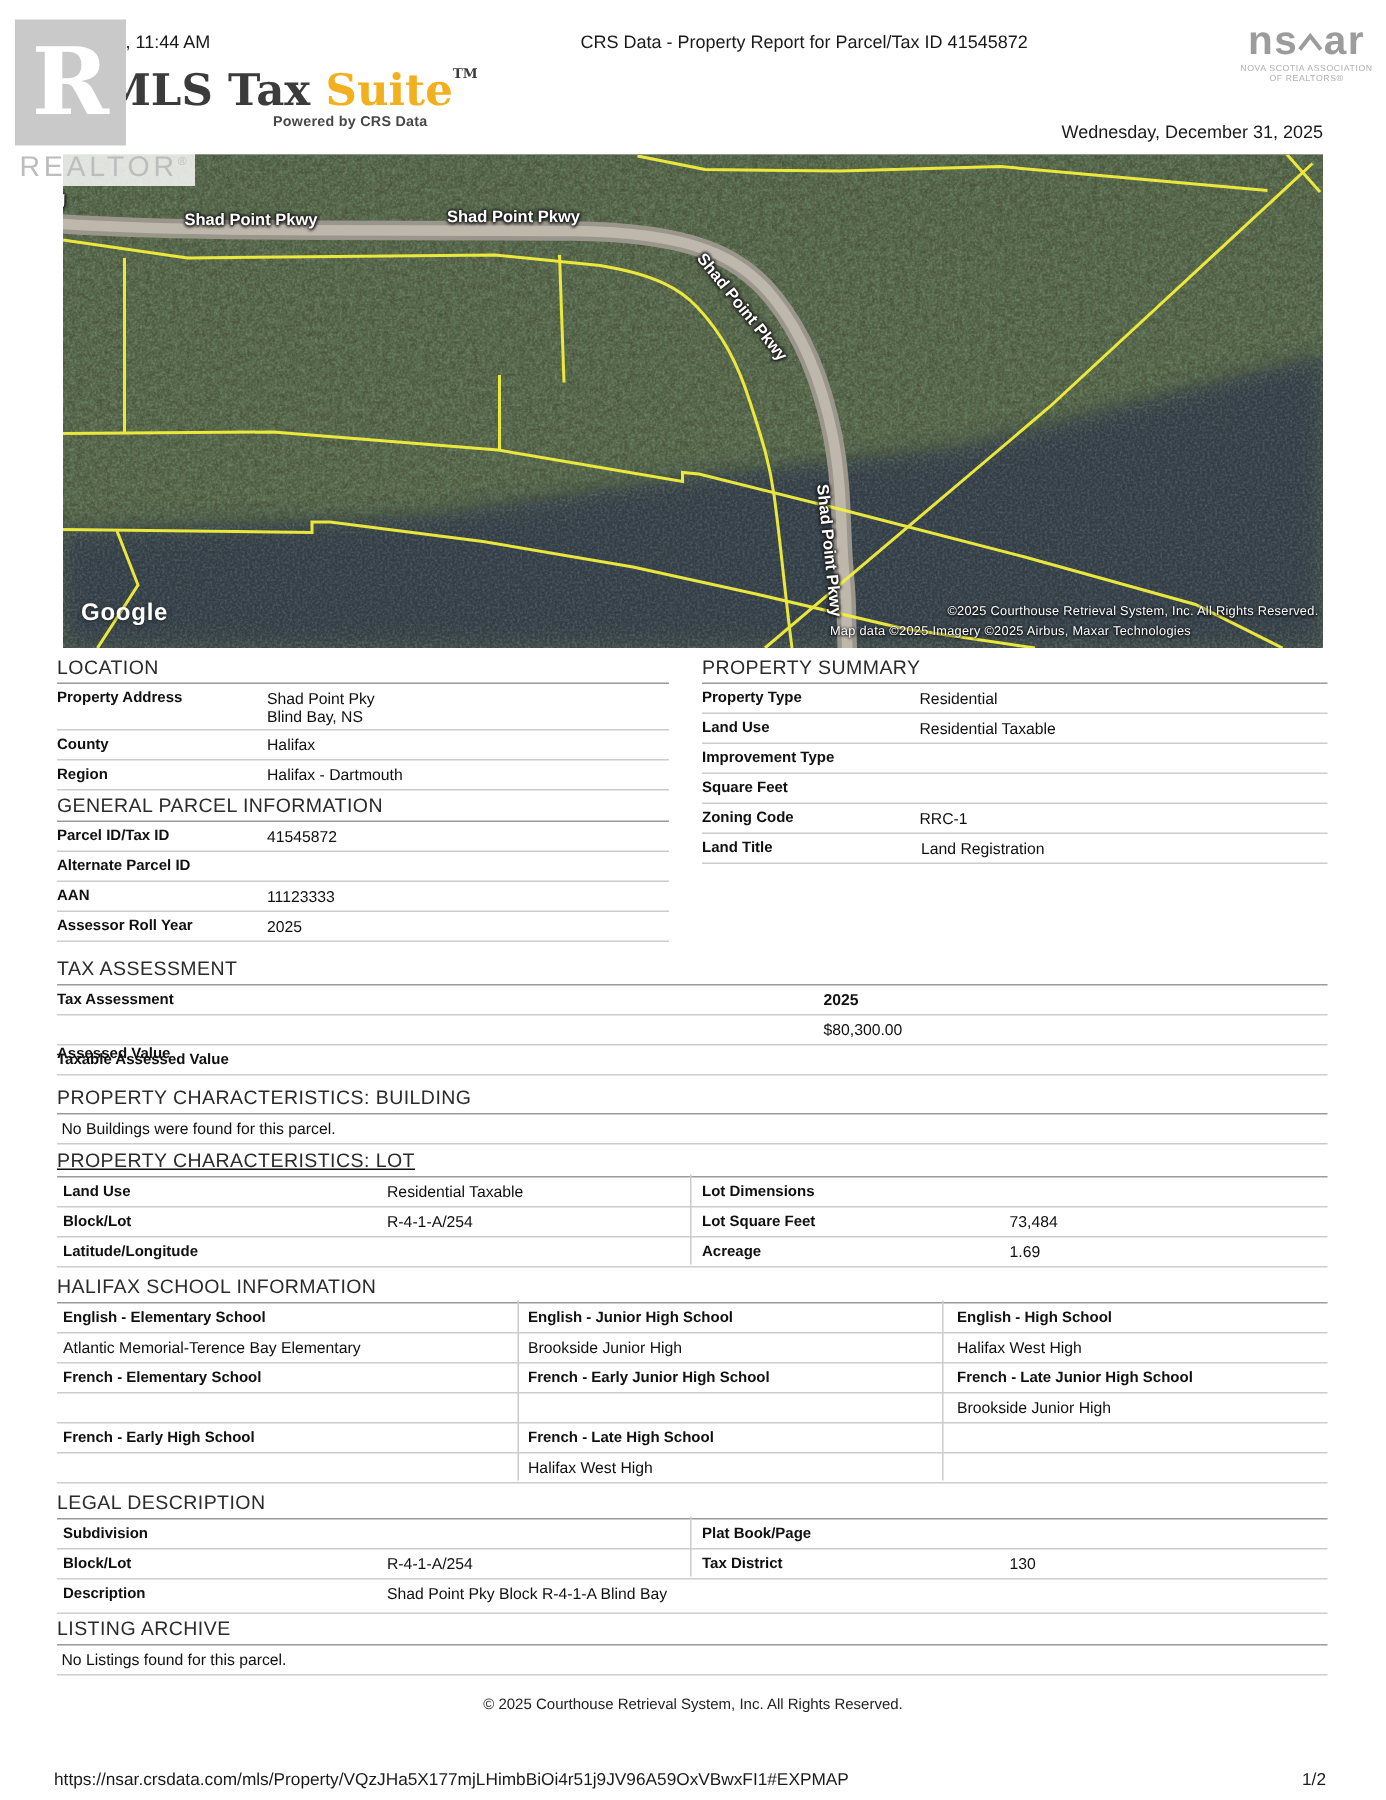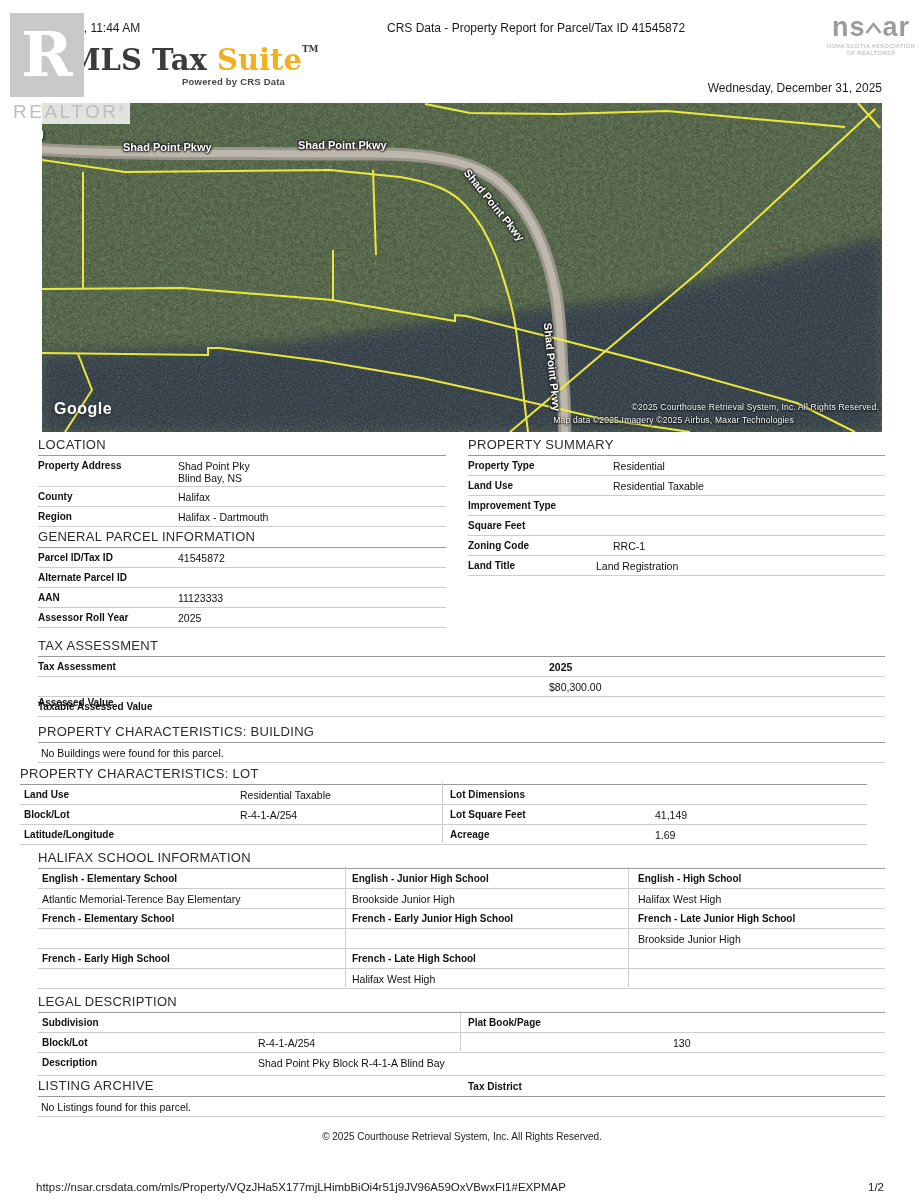--- a/index.html
+++ b/index.html
@@ -180,7 +180,7 @@
     </div>
     <div class="frow">
       <span class="flbl" style="left:0;">Land Title</span>
-      <span class="fval" style="left:128px;text-align:right;">Land Registration</span>
+      <span class="fval" style="left:146px;text-align:right;">Land Registration</span>
     </div>
   </div>
 

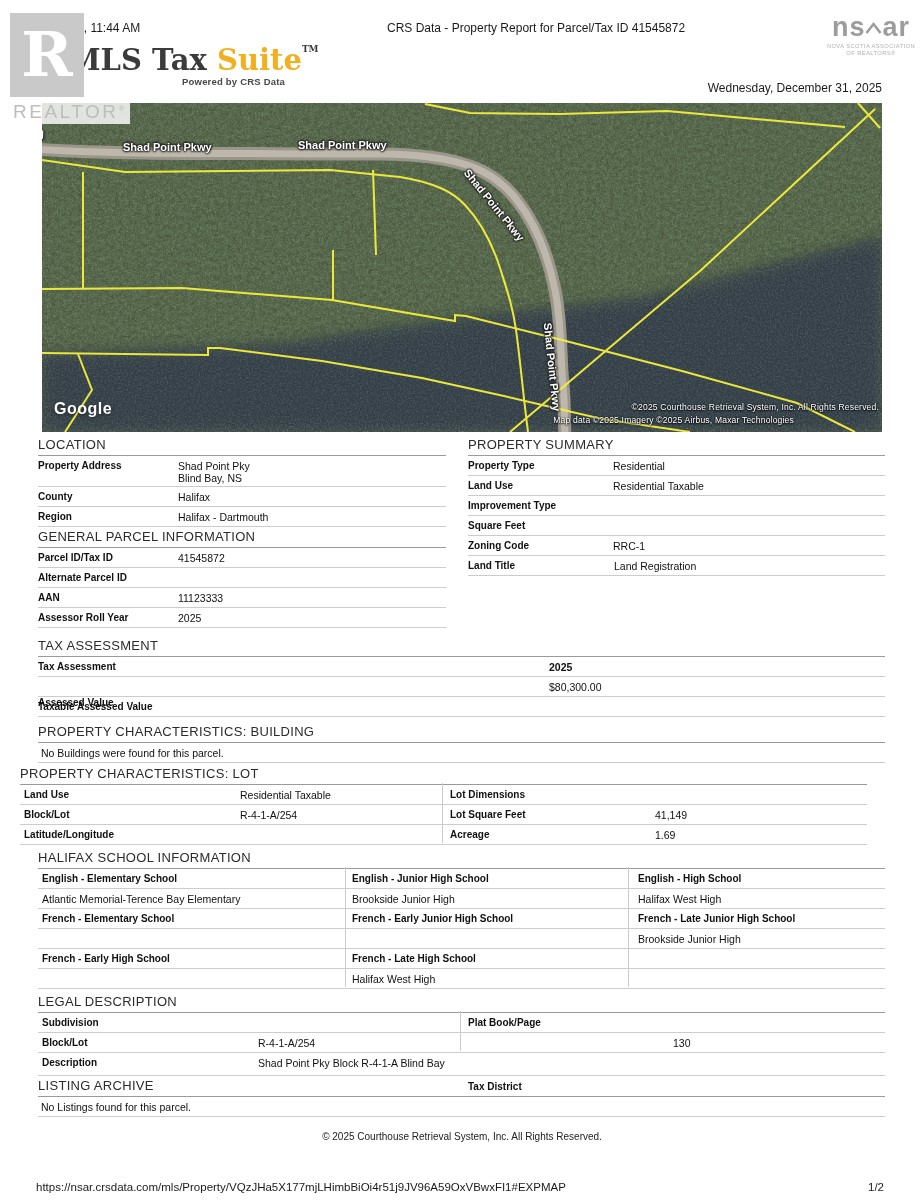--- a/index.html
+++ b/index.html
@@ -227,7 +227,7 @@
     </div>
   </div>
 
-  <div class="sec" style="left:20px;top:766px;width:847px;">
+  <div class="sec" style="left:38px;top:766px;width:847px;text-decoration:underline;">
     <div class="sec-title">PROPERTY CHARACTERISTICS: LOT</div>
     <div class="vdiv" style="left:422px;top:17px;height:60px;"></div>
     <div class="frow">

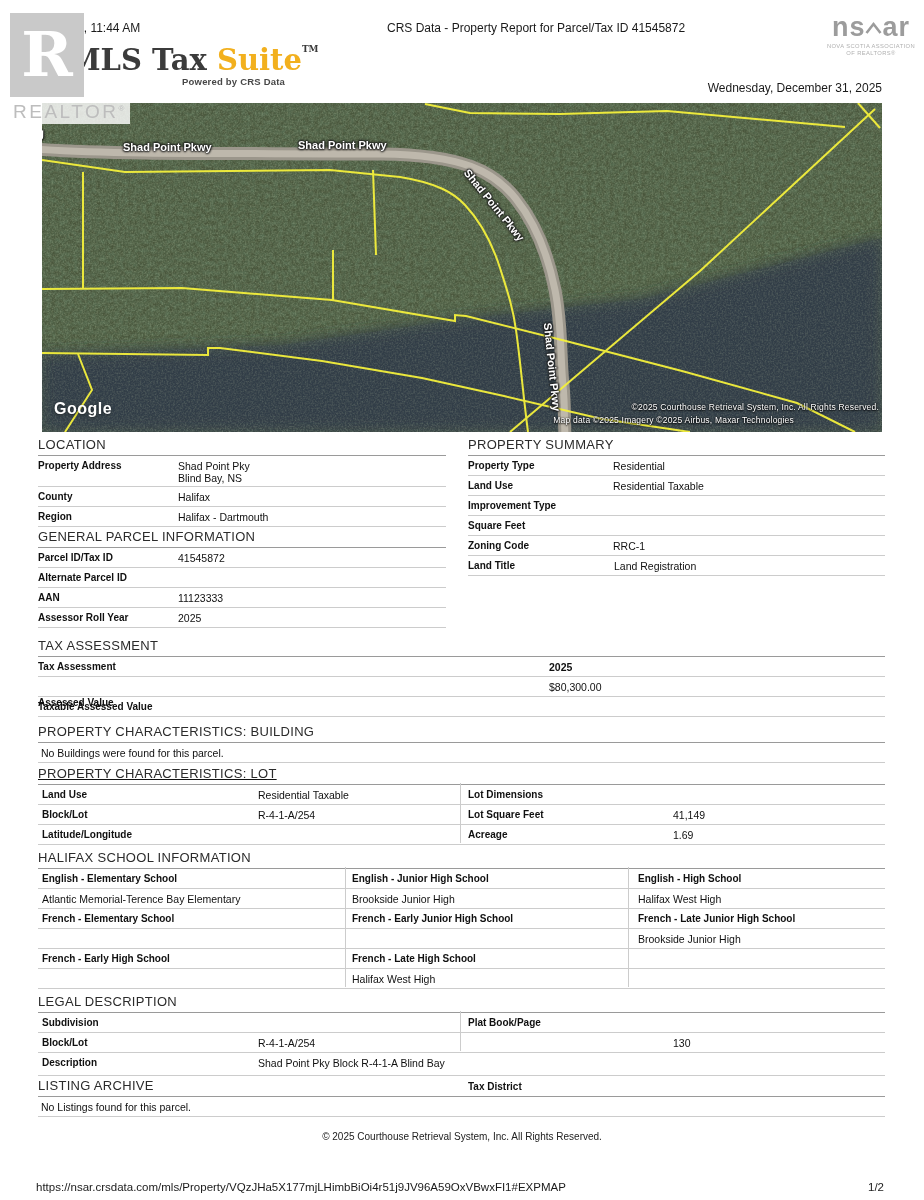--- a/index.html
+++ b/index.html
@@ -240,7 +240,7 @@
       <span class="flbl" style="left:4px;">Block/Lot</span>
       <span class="fval" style="left:220px;">R-4-1-A/254</span>
       <span class="flbl" style="left:430px;">Lot Square Feet</span>
-      <span class="fval" style="left:635px;">41,149</span>
+      <span class="fval" style="left:635px;">73,484</span>
     </div>
     <div class="frow">
       <span class="flbl" style="left:4px;">Latitude/Longitude</span>

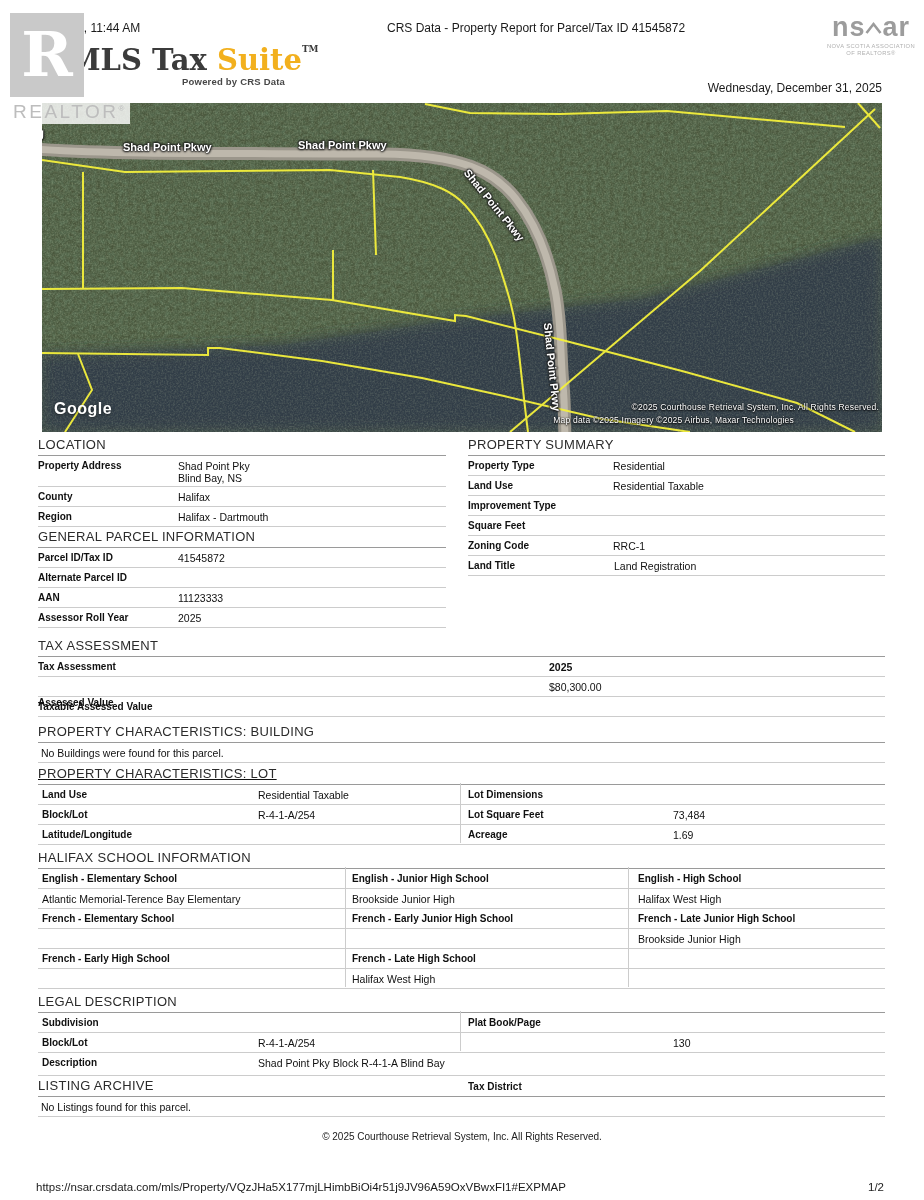--- a/index.html
+++ b/index.html
@@ -298,7 +298,7 @@
     <div class="frow">
       <span class="flbl" style="left:4px;">Block/Lot</span>
       <span class="fval" style="left:220px;">R-4-1-A/254</span>
-      <span class="flbl" style="left:430px;margin-top:44px;">Tax District</span>
+      <span class="flbl" style="left:430px;">Tax District</span>
       <span class="fval" style="left:635px;">130</span>
     </div>
     <div class="frow" style="min-height:22px;">

